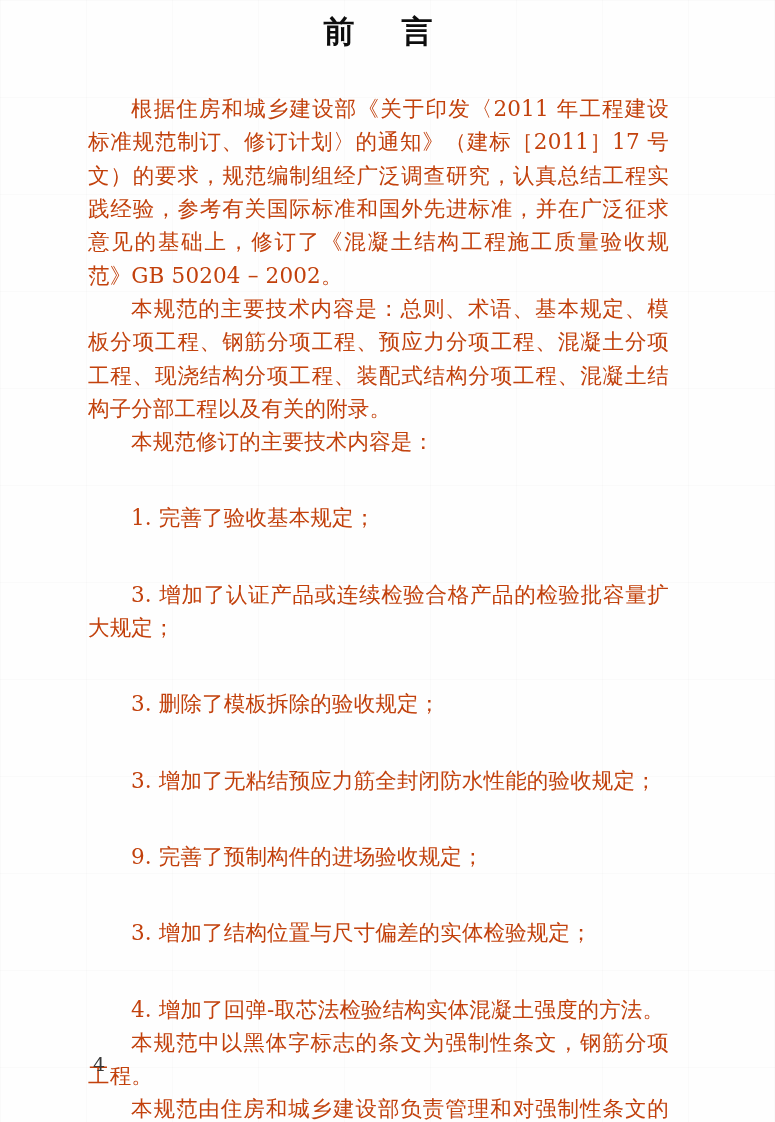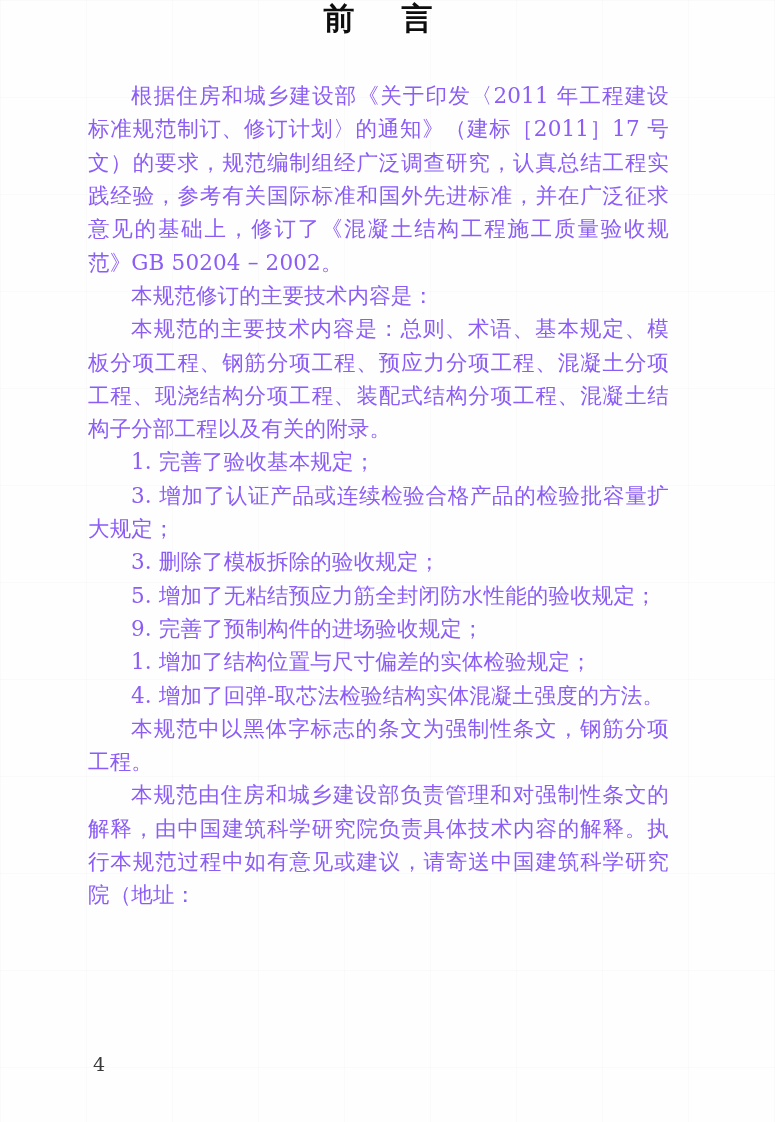--- a/index.html
+++ b/index.html
@@ -41,7 +41,7 @@
     font-weight: bold;
     font-size: 31px;
     letter-spacing: 1px;
-    margin: 0;
+    margin: 13px;
     line-height: 1.2;
     color: #0d0d0d;
   }

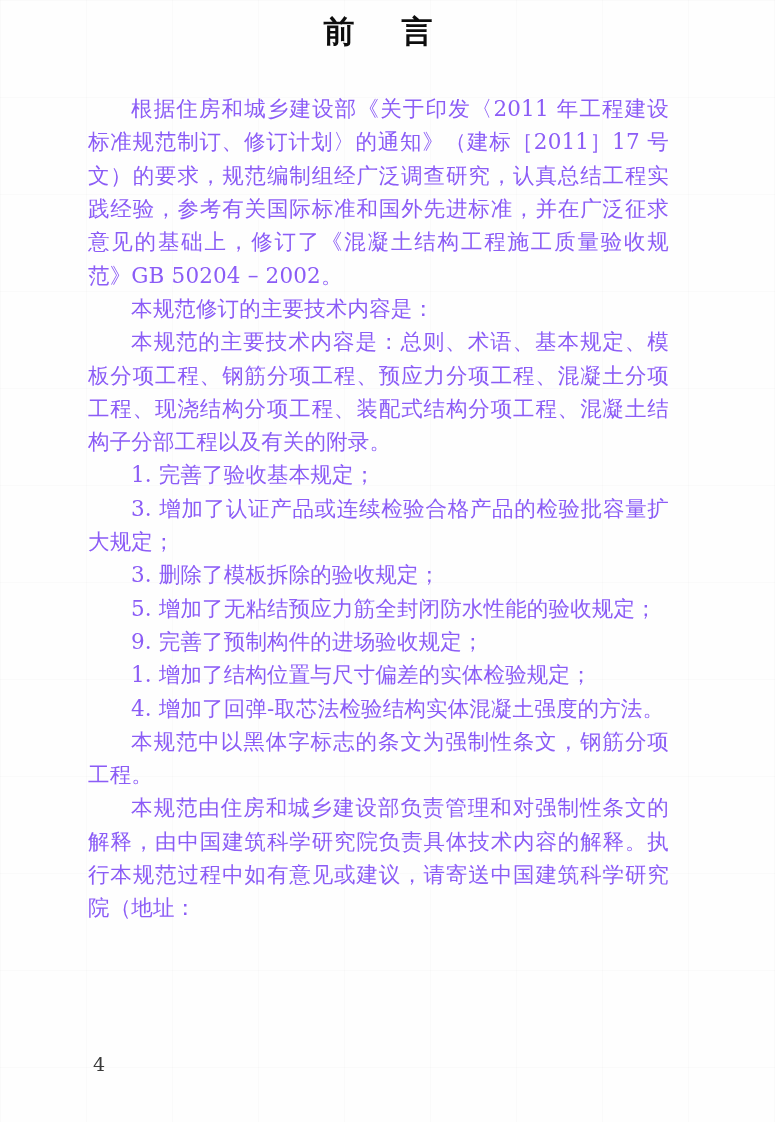--- a/index.html
+++ b/index.html
@@ -60,7 +60,7 @@
     text-align-last: left;
     text-justify: inter-character;
     letter-spacing: 0.15px;
-    color: #8b5cf6;
+    color: #c2410c;
   }
   p.para.indent {
     text-indent: 43px;

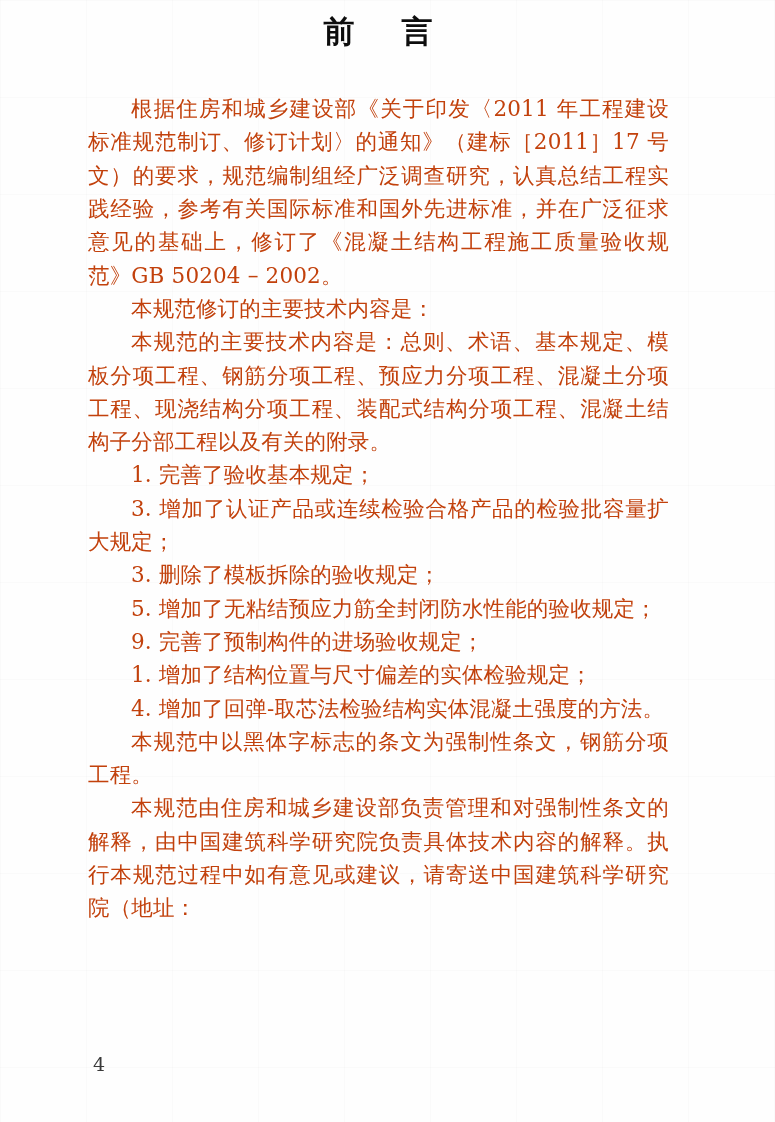--- a/index.html
+++ b/index.html
@@ -92,8 +92,8 @@
 
     <div class="body-block">
       <p class="para indent">根据住房和城乡建设部《关于印发〈2011 年工程建设标准规范制订、修订计划〉的通知》（建标［2011］17 号文）的要求，规范编制组经广泛调查研究，认真总结工程实践经验，参考有关国际标准和国外先进标准，并在广泛征求意见的基础上，修订了《混凝土结构工程施工质量验收规范》GB 50204 – 2002。</p>
+      <p class="para indent">本规范的主要技术内容是：总则、术语、基本规定、模板分项工程、钢筋分项工程、预应力分项工程、混凝土分项工程、现浇结构分项工程、装配式结构分项工程、混凝土结构子分部工程以及有关的附录。</p>
       <p class="para indent">本规范修订的主要技术内容是：</p>
-      <p class="para indent">本规范的主要技术内容是：总则、术语、基本规定、模板分项工程、钢筋分项工程、预应力分项工程、混凝土分项工程、现浇结构分项工程、装配式结构分项工程、混凝土结构子分部工程以及有关的附录。</p>
       <p class="para list-item">1. 完善了验收基本规定；</p>
       <p class="para list-item">3. 增加了认证产品或连续检验合格产品的检验批容量扩大规定；</p>
       <p class="para list-item">3. 删除了模板拆除的验收规定；</p>

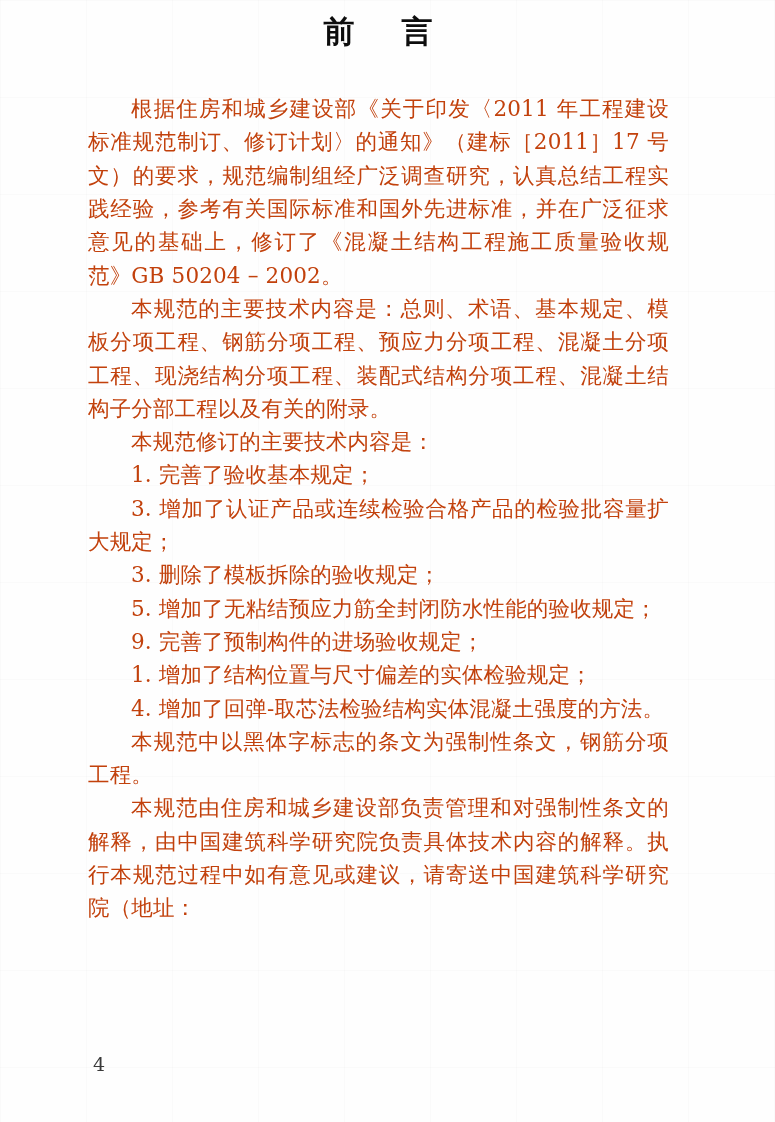--- a/index.html
+++ b/index.html
@@ -67,6 +67,7 @@
   }
   p.para.list-item {
     text-indent: 43px;
+    margin-top: 43px;
   }
   .page-number {
     position: absolute;

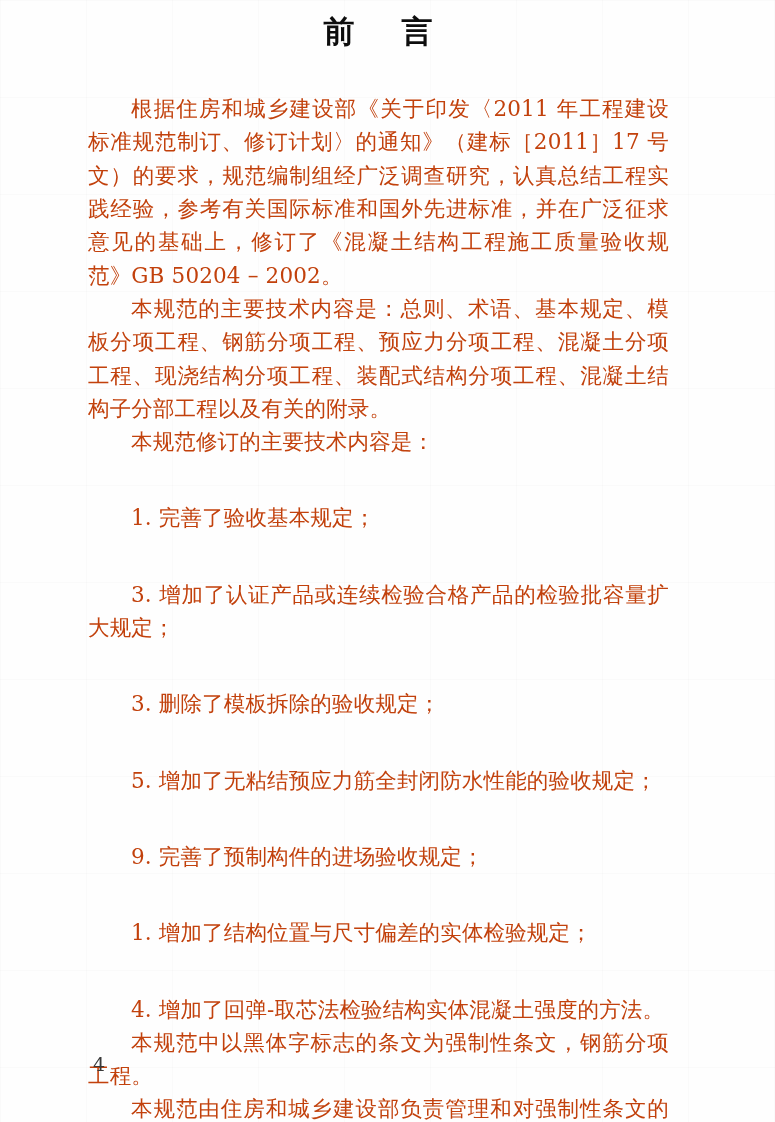--- a/index.html
+++ b/index.html
@@ -98,7 +98,7 @@
       <p class="para list-item">1. 完善了验收基本规定；</p>
       <p class="para list-item">3. 增加了认证产品或连续检验合格产品的检验批容量扩大规定；</p>
       <p class="para list-item">3. 删除了模板拆除的验收规定；</p>
-      <p class="para list-item">5. 增加了无粘结预应力筋全封闭防水性能的验收规定；</p>
+      <p class="para list-item">3. 增加了无粘结预应力筋全封闭防水性能的验收规定；</p>
       <p class="para list-item">9. 完善了预制构件的进场验收规定；</p>
       <p class="para list-item">1. 增加了结构位置与尺寸偏差的实体检验规定；</p>
       <p class="para list-item">4. 增加了回弹-取芯法检验结构实体混凝土强度的方法。</p>

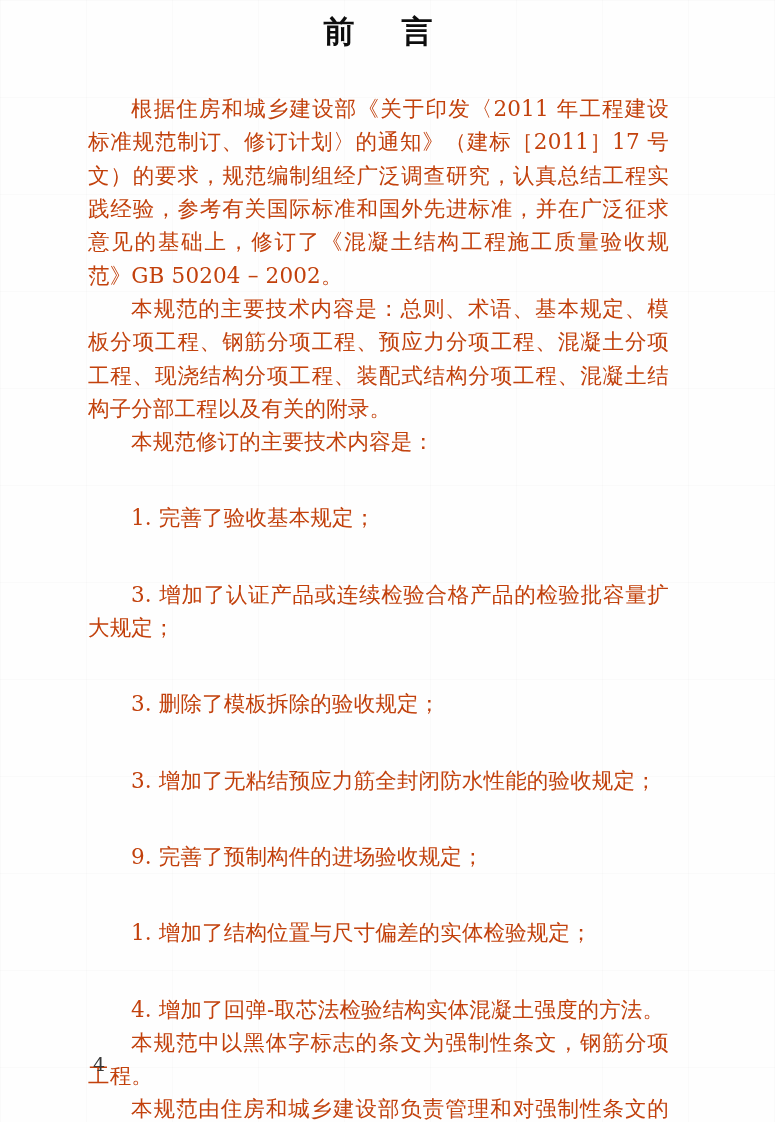--- a/index.html
+++ b/index.html
@@ -100,7 +100,7 @@
       <p class="para list-item">3. 删除了模板拆除的验收规定；</p>
       <p class="para list-item">3. 增加了无粘结预应力筋全封闭防水性能的验收规定；</p>
       <p class="para list-item">9. 完善了预制构件的进场验收规定；</p>
-      <p class="para list-item">1. 增加了结构位置与尺寸偏差的实体检验规定；</p>
+      <p class="para list-item">3. 增加了结构位置与尺寸偏差的实体检验规定；</p>
       <p class="para list-item">4. 增加了回弹-取芯法检验结构实体混凝土强度的方法。</p>
       <p class="para indent">本规范中以黑体字标志的条文为强制性条文，钢筋分项工程。</p>
       <p class="para indent">本规范由住房和城乡建设部负责管理和对强制性条文的解释，由中国建筑科学研究院负责具体技术内容的解释。执行本规范过程中如有意见或建议，请寄送中国建筑科学研究院（地址：</p>

